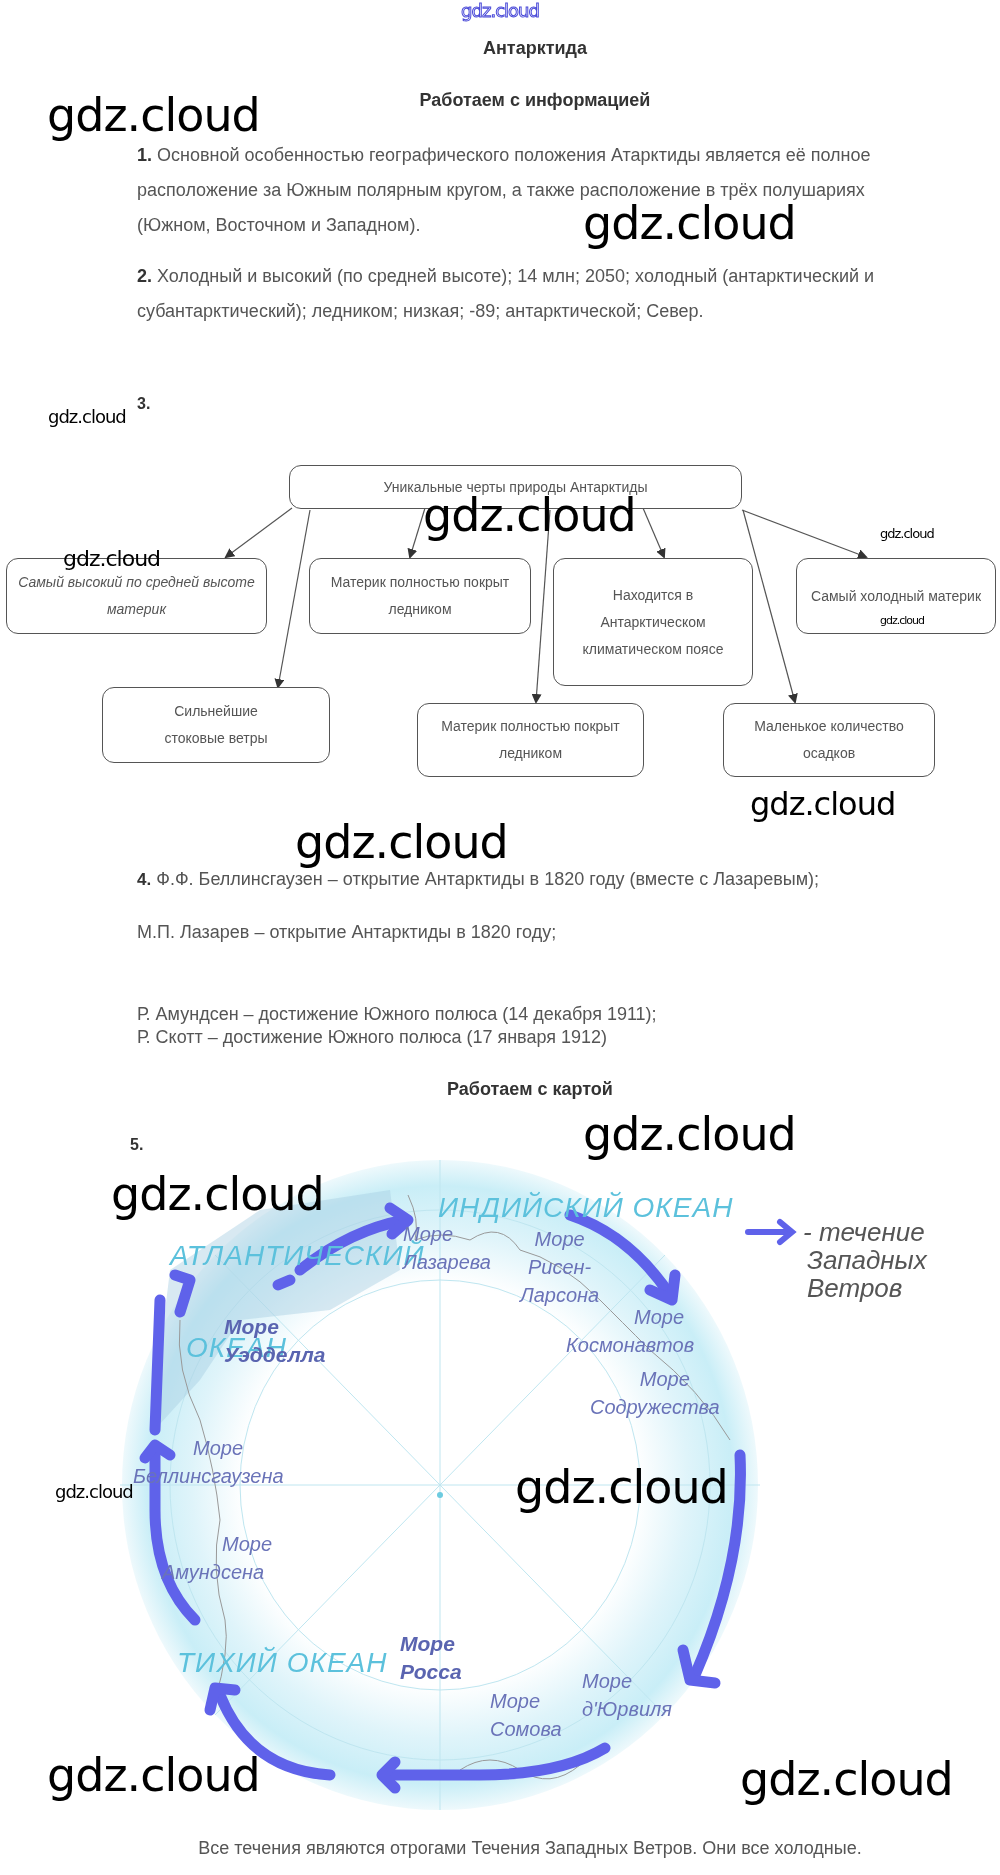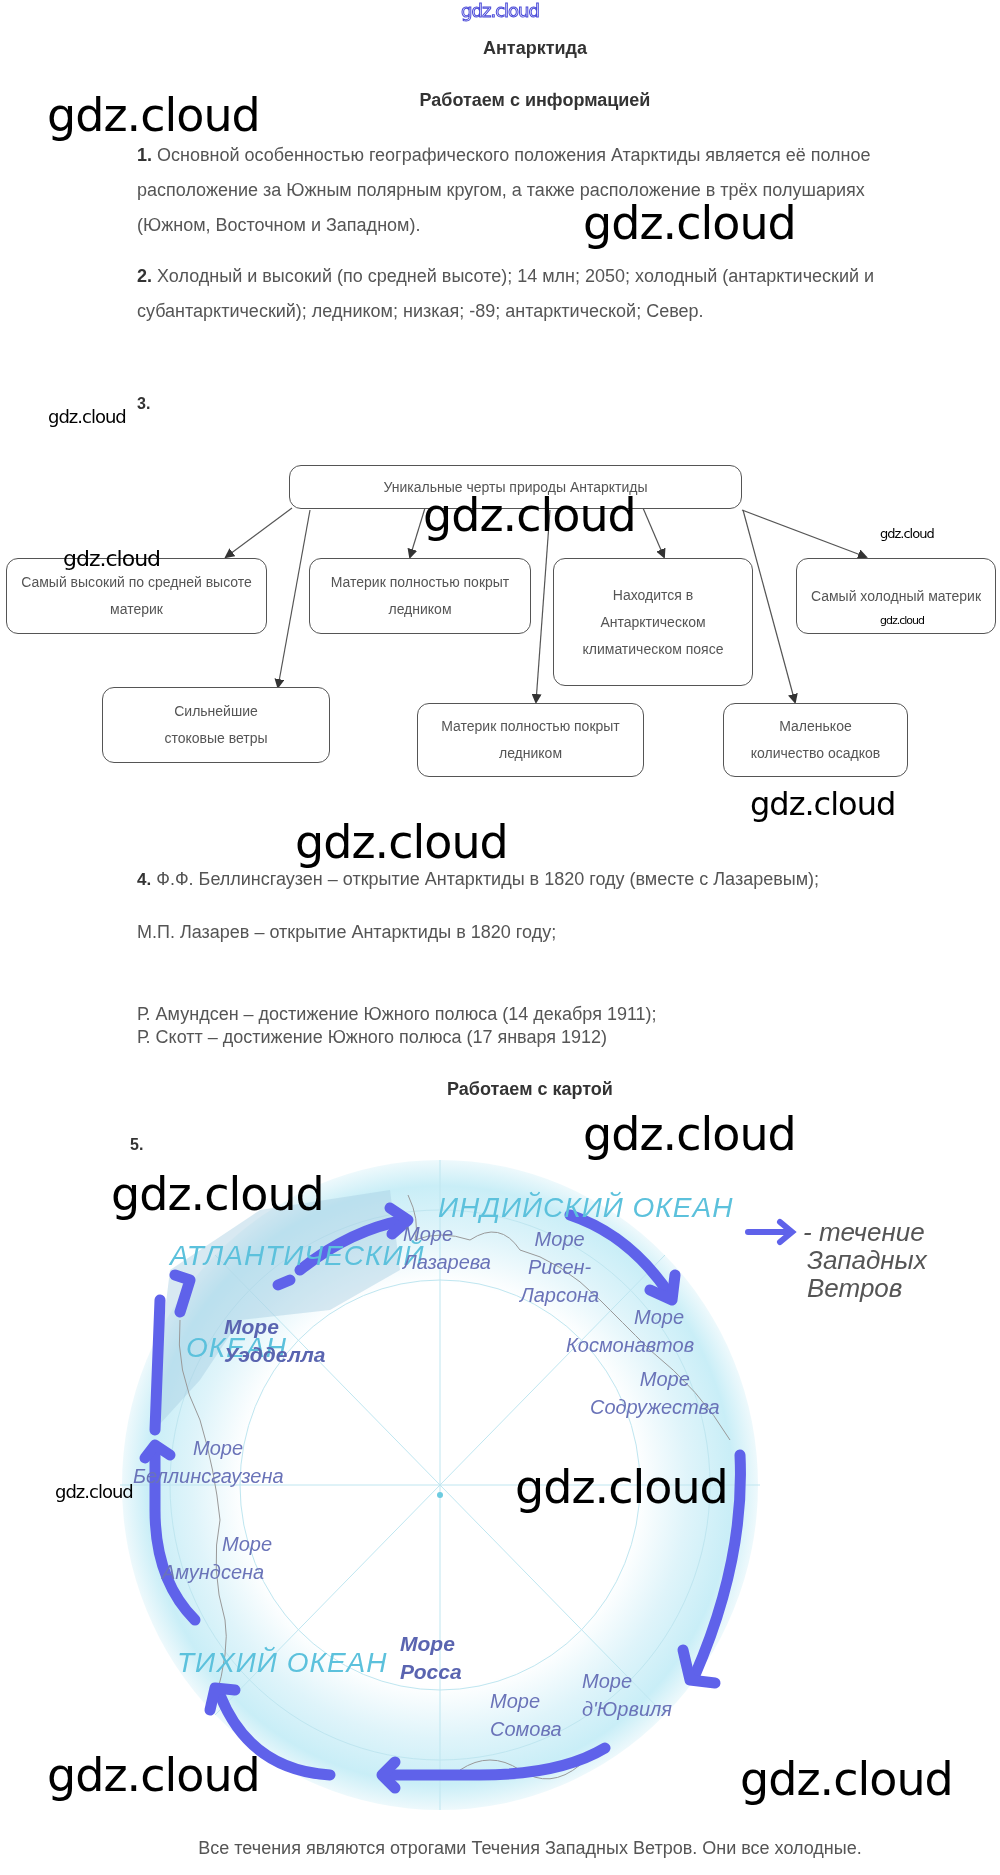--- a/index.html
+++ b/index.html
@@ -66,7 +66,7 @@
 </svg>
 
 <div class="box" style="left:289px;top:465px;width:453px;height:44px;">Уникальные черты природы Антарктиды</div>
-<div class="box" style="left:6px;top:558px;width:261px;height:76px;">Самый высокий по средней высоте материк</div>
+<div class="box" style="left:6px;top:558px;width:261px;height:76px;font-style:italic;">Самый высокий по средней высоте материк</div>
 <div class="box" style="left:309px;top:558px;width:222px;height:76px;padding:0 10px;">Материк полностью покрыт ледником</div>
 <div class="box" style="left:553px;top:558px;width:200px;height:128px;padding:0 12px;">Находится в Антарктическом климатическом поясе</div>
 <div class="box" style="left:796px;top:558px;width:200px;height:76px;padding:0 4px;">Самый холодный материк</div>

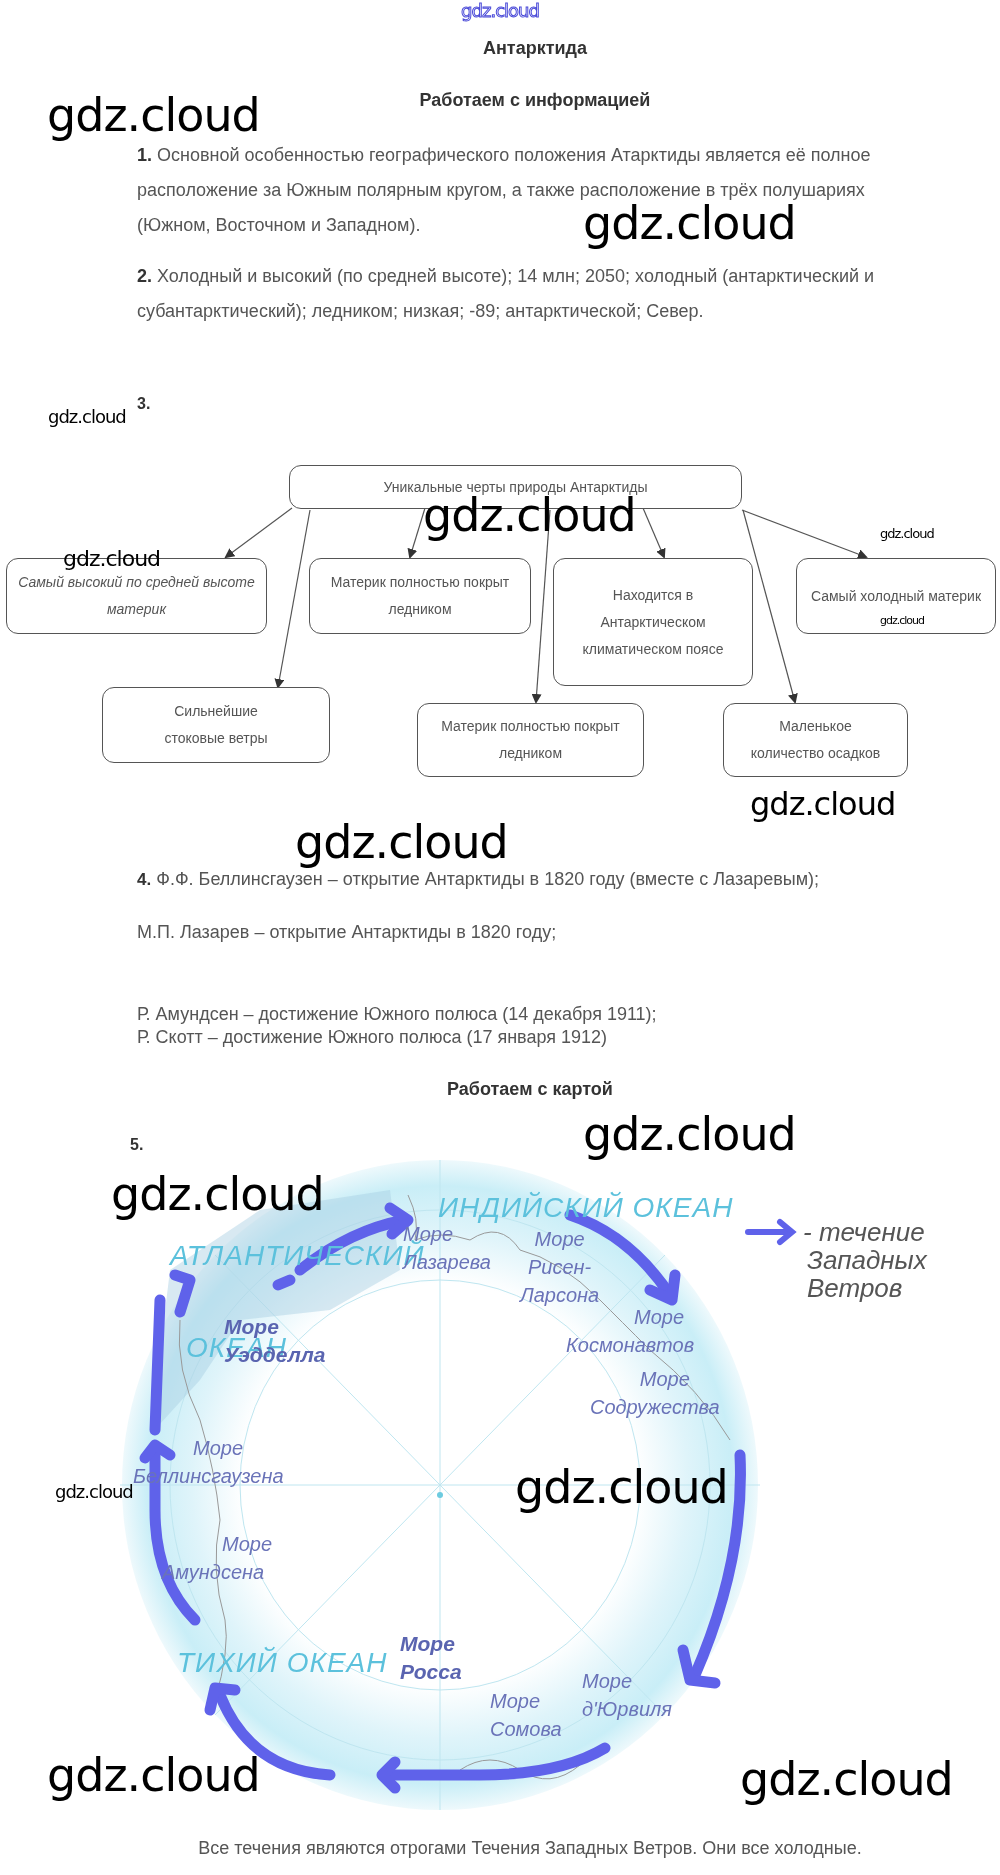--- a/index.html
+++ b/index.html
@@ -72,7 +72,7 @@
 <div class="box" style="left:796px;top:558px;width:200px;height:76px;padding:0 4px;">Самый холодный материк</div>
 <div class="box" style="left:102px;top:687px;width:228px;height:76px;padding:0 40px;">Сильнейшие стоковые ветры</div>
 <div class="box" style="left:417px;top:703px;width:227px;height:74px;padding:0 12px;">Материк полностью покрыт ледником</div>
-<div class="box" style="left:723px;top:703px;width:185px;height:74px;padding:0 18px;">Маленькое количество осадков</div>
+<div class="box" style="left:723px;top:703px;width:212px;height:74px;padding:0 18px;">Маленькое количество осадков</div>
 
 <div class="abs list-line" style="top:869px;">
   <b class="qnum">4.</b>

